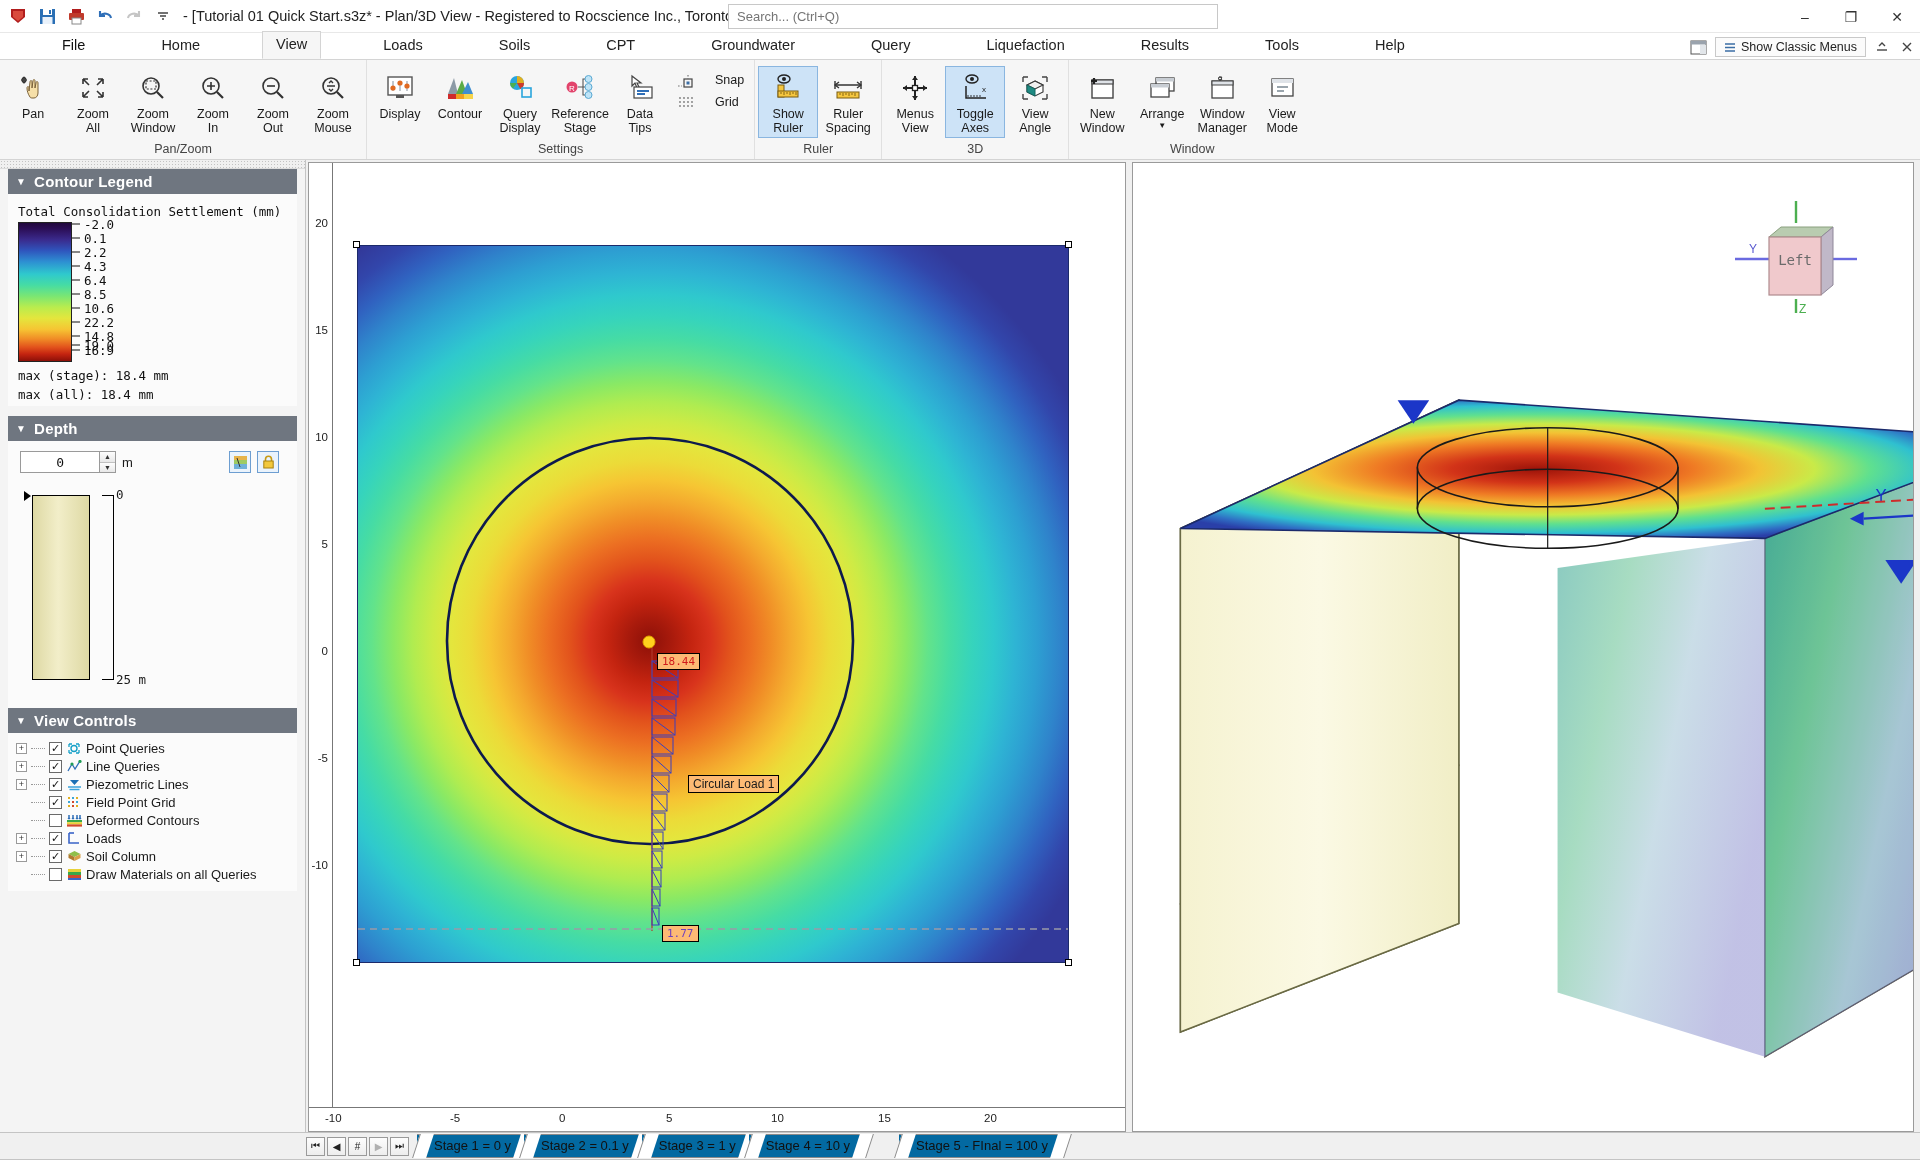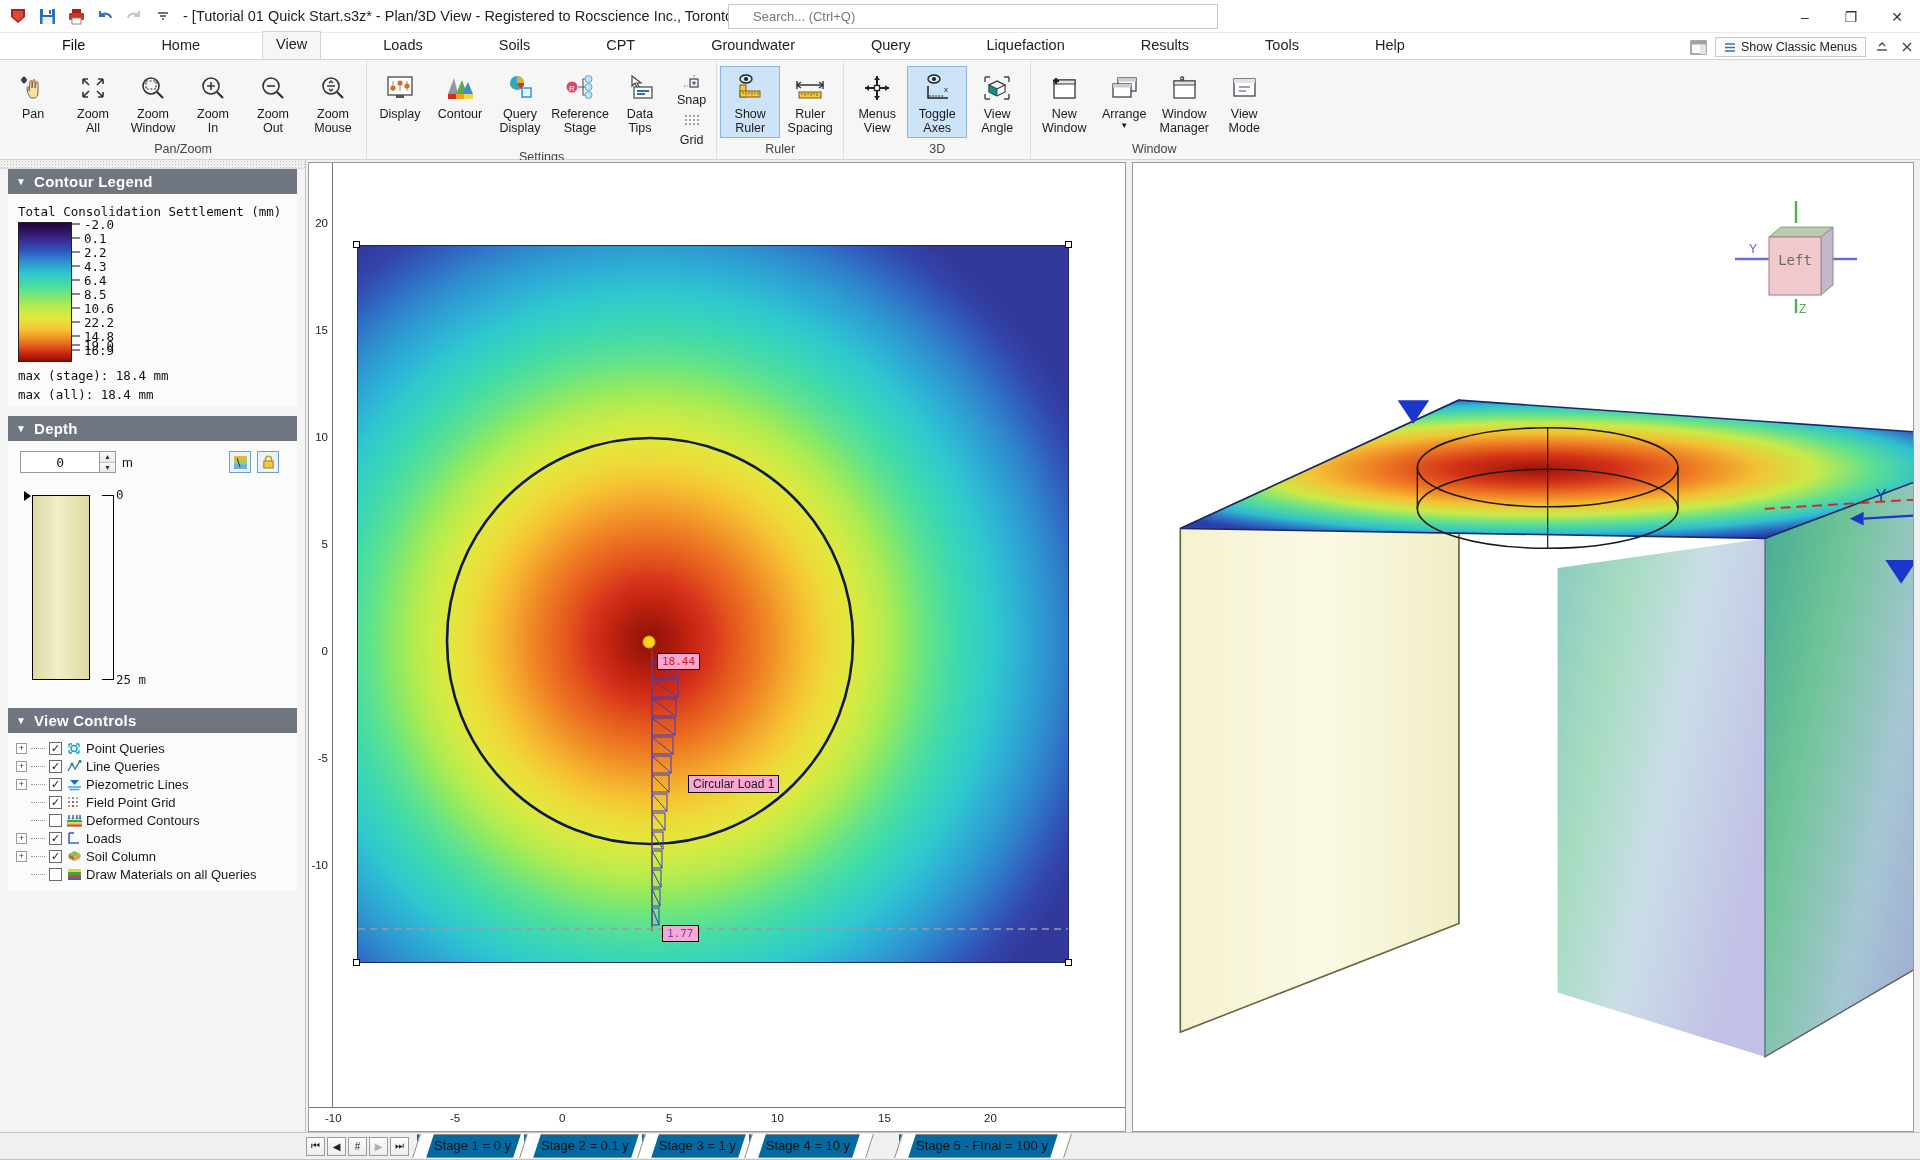--- a/index.html
+++ b/index.html
@@ -21,7 +21,7 @@
   .search-wrap { position:absolute; left:728px; top:4px; width:490px; height:25px; }
   .search-box {
     width:100%; height:100%; border:1px solid #c8c8c8; background:#fff;
-    font-size:13px; padding:0 24px; color:#555; font-family:"Liberation Sans", sans-serif;
+    font-size:13px; padding:0 8px; color:#555; font-family:"Liberation Sans", sans-serif;
   }
   .win-btns { position:absolute; right:0; top:0; height:33px; display:flex; }
   .win-btn { width:46px; height:33px; display:flex; align-items:center; justify-content:center; font-size:14px; color:#333; }

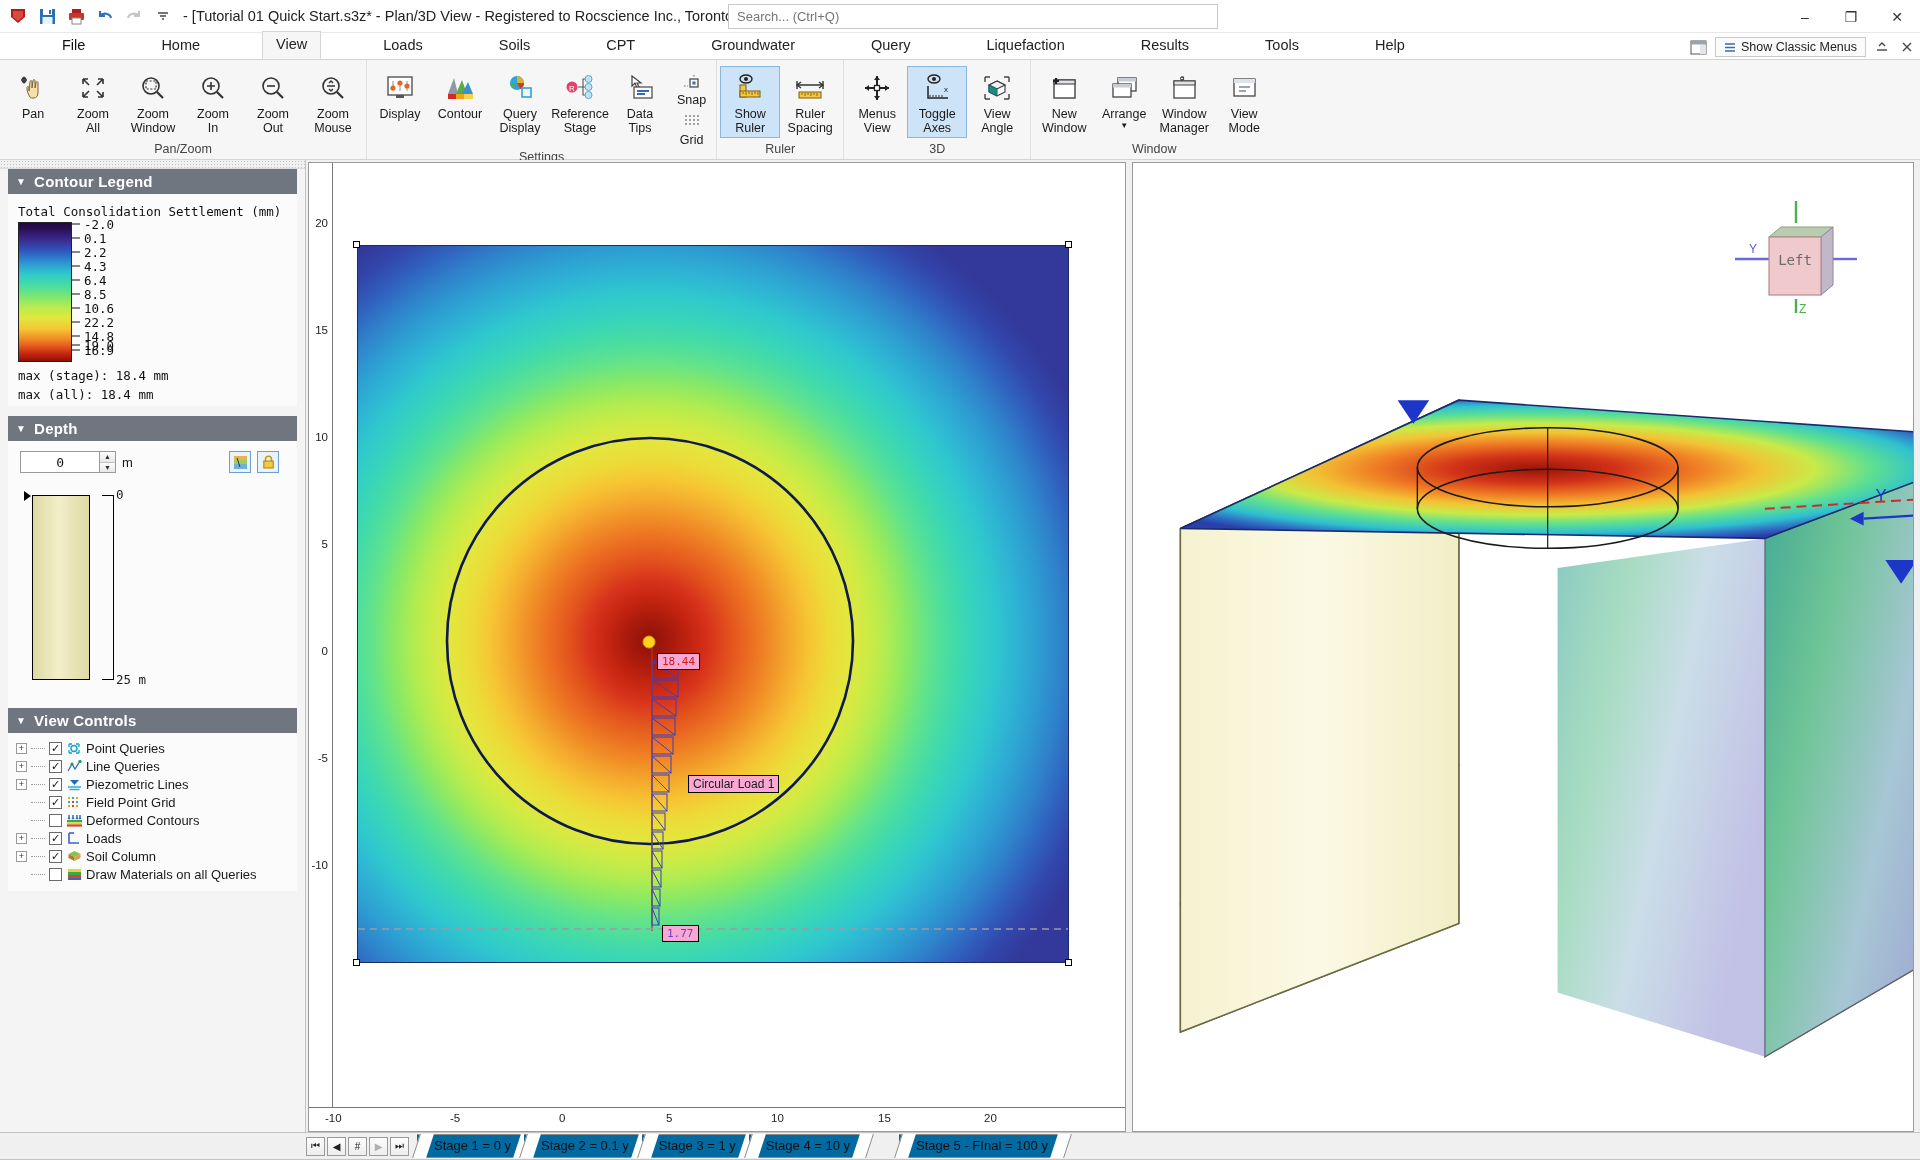--- a/index.html
+++ b/index.html
@@ -63,9 +63,8 @@
   .rbtn .cap { white-space:pre-line; }
   .rsmall-col { display:flex; flex-direction:column; justify-content:center; padding:4px 2px 0 2px; }
   .rsmall {
-    display:flex; align-items:center; gap:4px; font-size:12.5px; padding:2px 4px; color:#1a1a1a;
+    display:flex; gap:20px; font-size:12.5px; padding:2px 4px; color:#1a1a1a;
     border:1px solid transparent;
-    flex-direction:column;
   }
   .caret { font-size:8px; line-height:8px; }
 

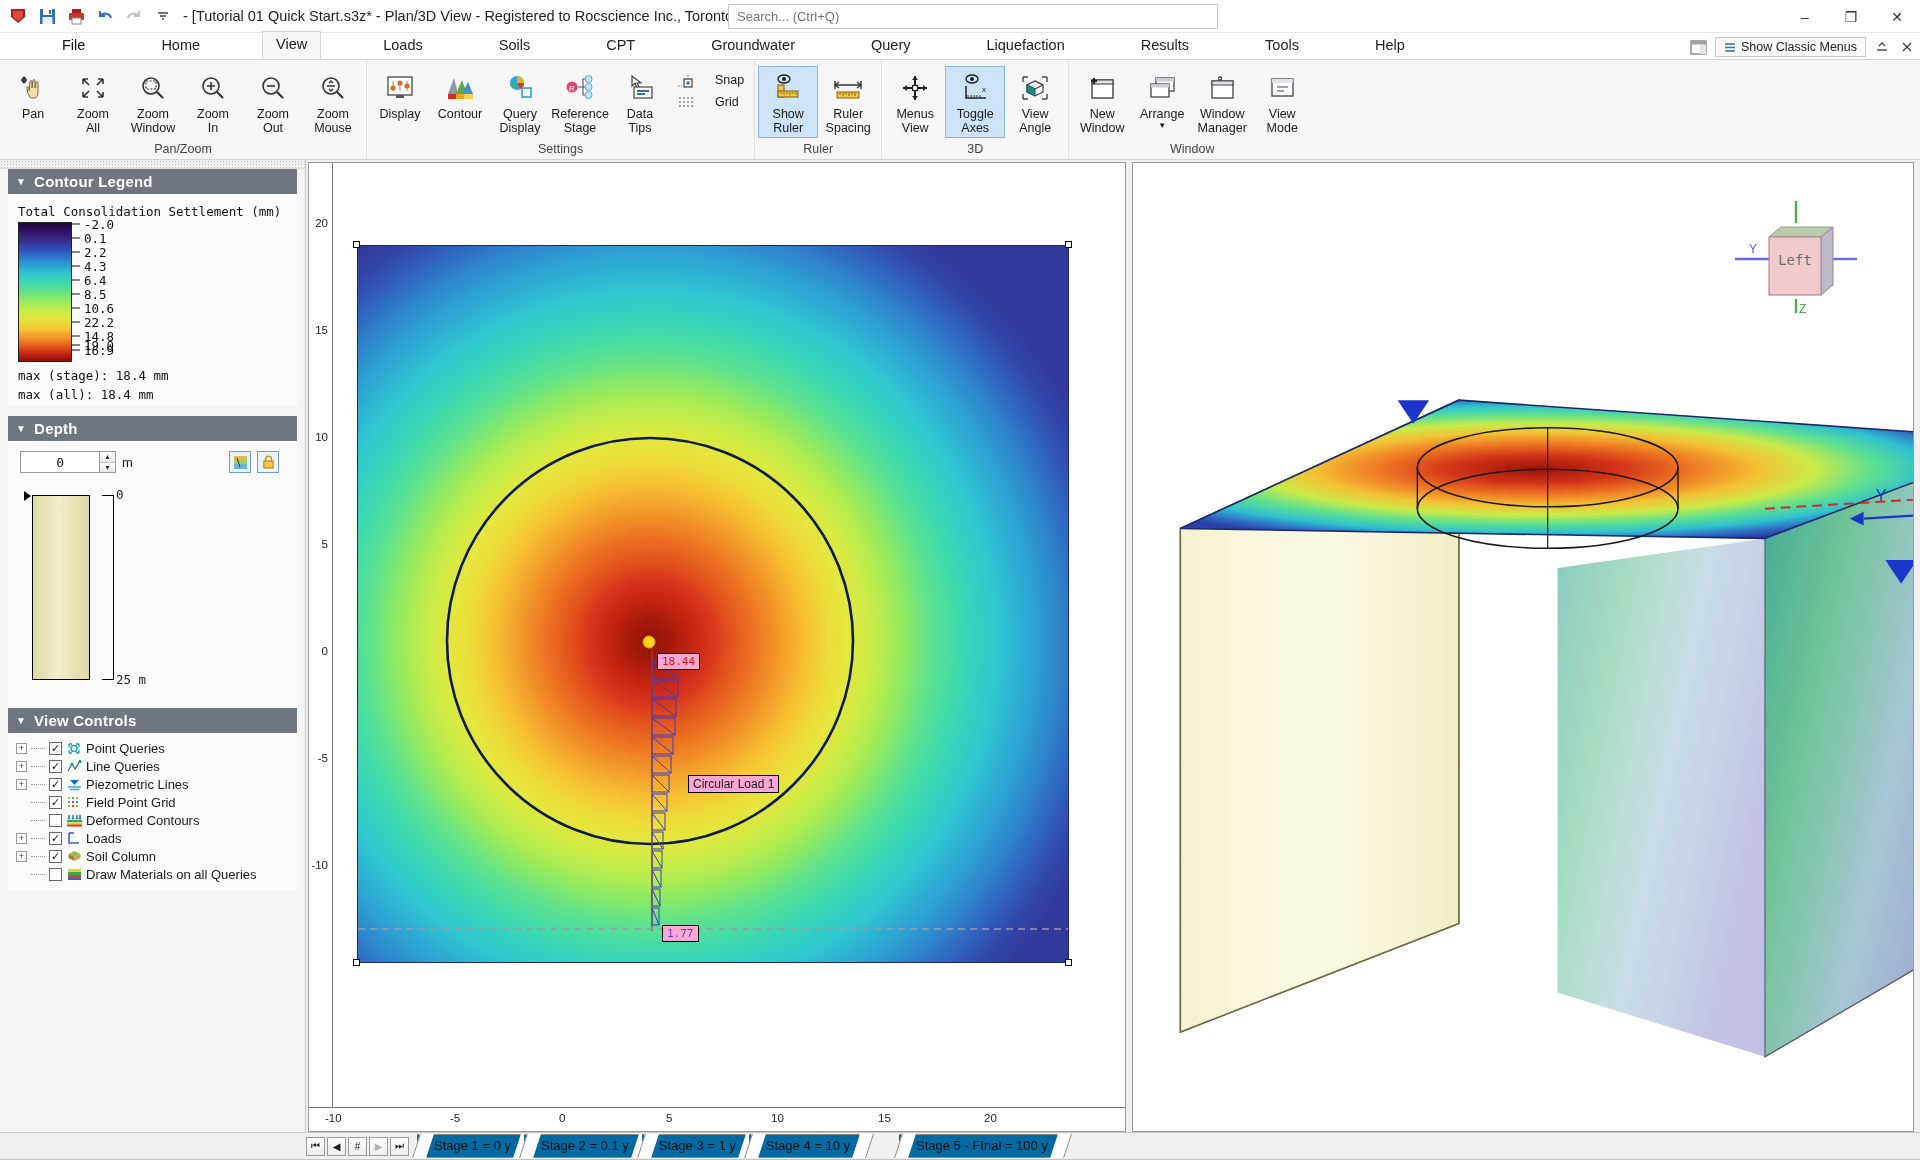--- a/index.html
+++ b/index.html
@@ -146,7 +146,7 @@
   .contour-canvas { position:absolute; border:1px solid #1b2a6b; }
   .sel-handle { position:absolute; width:7px; height:7px; border:1px solid #000; background:#fff; }
 
-  .dtip { position:absolute; background:#f9a8d4; border:1px solid #000; font-size:12px; padding:1px 4px;
+  .dtip { position:absolute; background:#fdba74; border:1px solid #000; font-size:12px; padding:1px 4px;
           font-family:"Liberation Sans", sans-serif; white-space:nowrap; }
   .dtip.red { color:#d01b1b; font-family:"DejaVu Sans Mono", monospace; font-size:11px; }
   .dtip.violet { color:#6f3fbf; font-family:"DejaVu Sans Mono", monospace; font-size:11px; }

